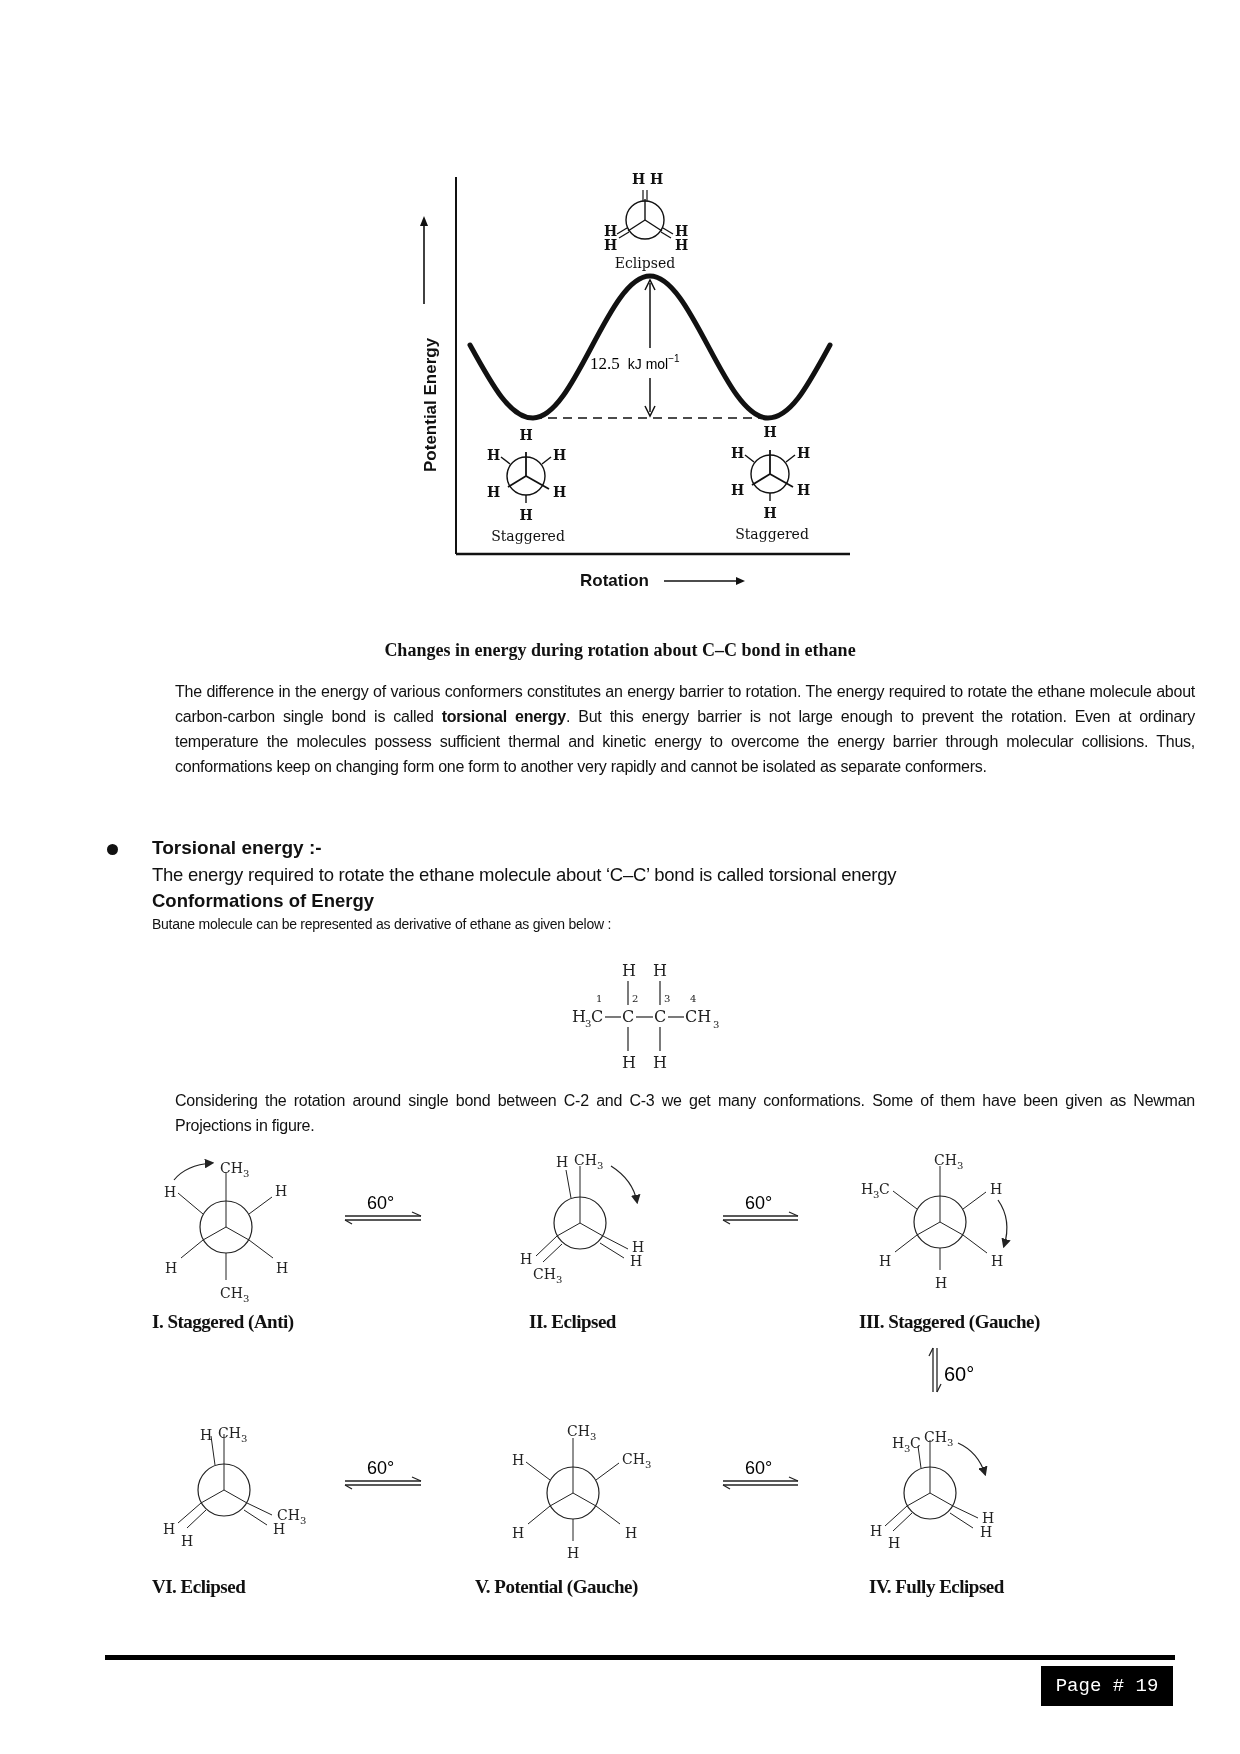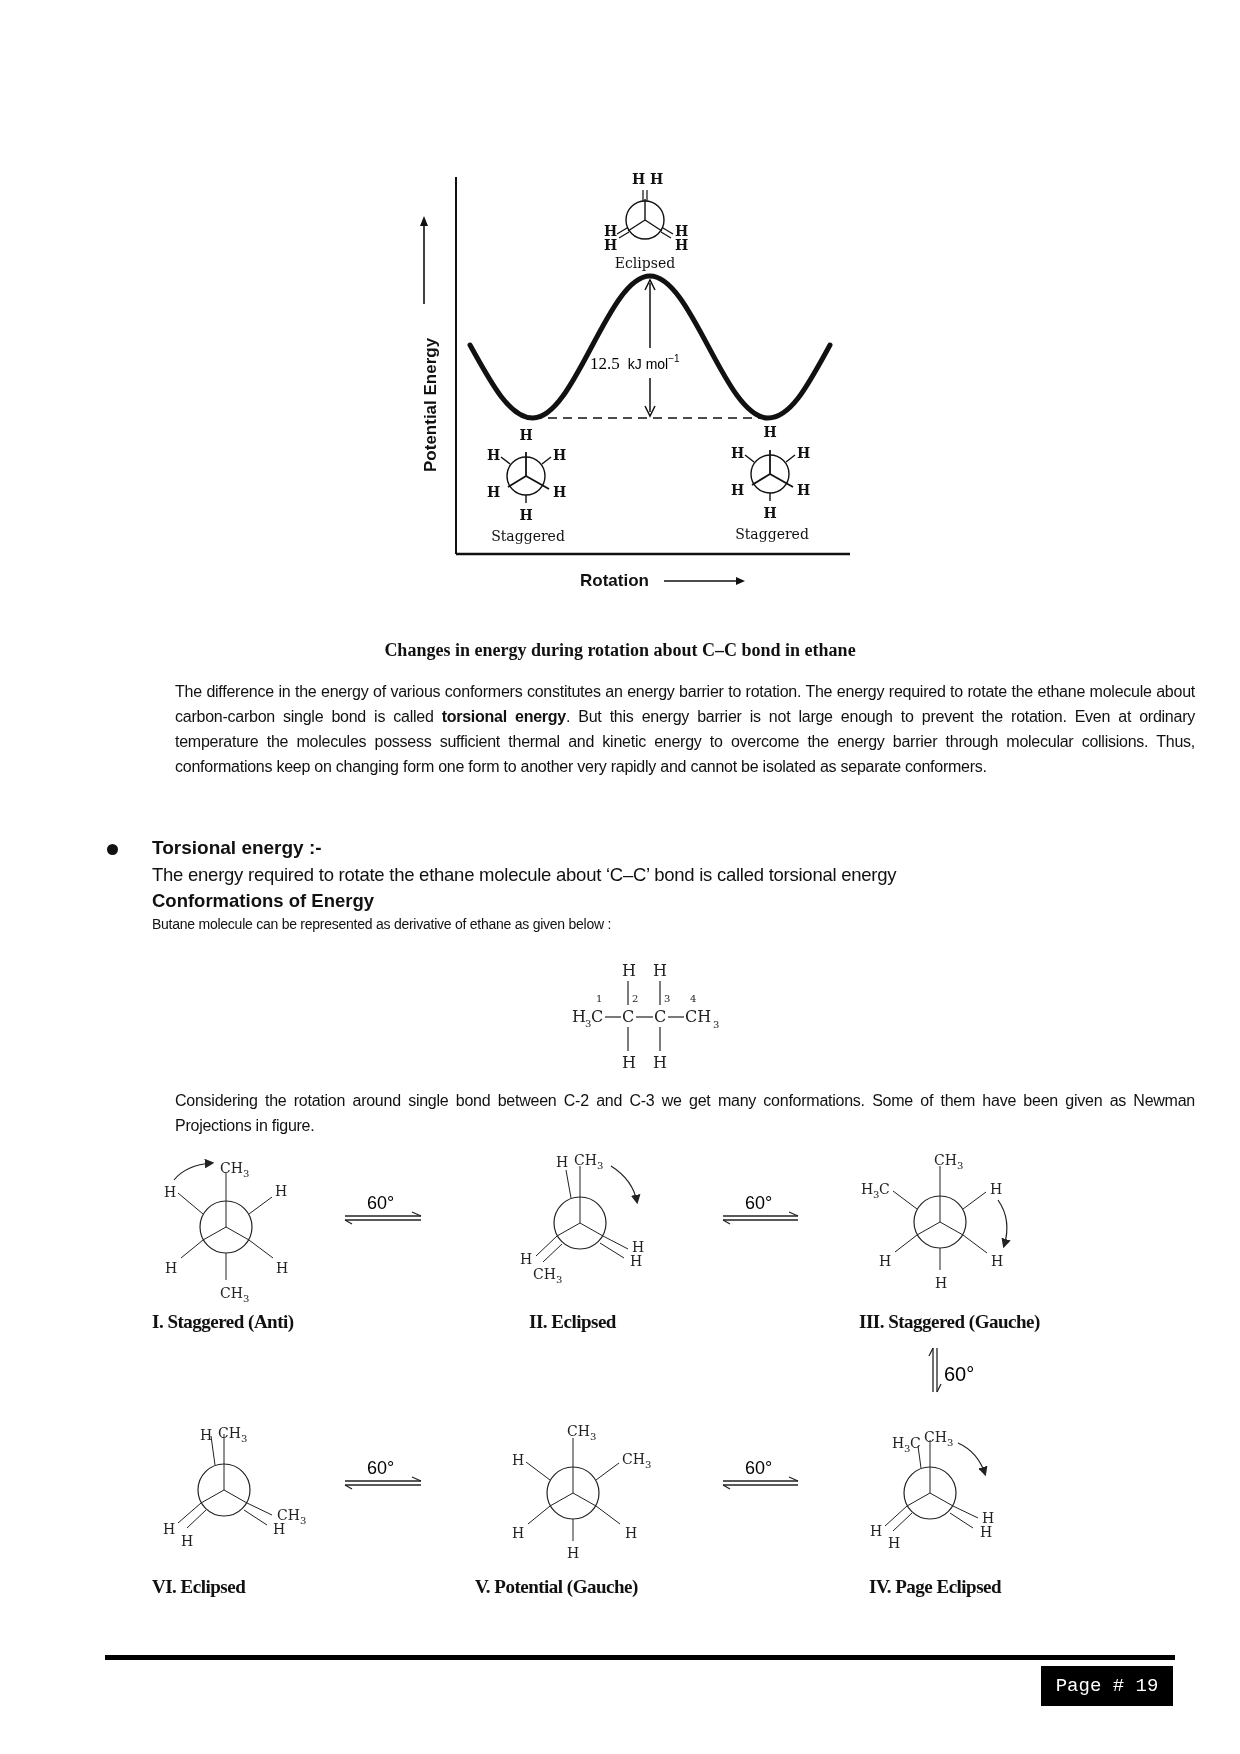--- a/index.html
+++ b/index.html
@@ -325,7 +325,7 @@
 <div class="abs mol-label" style="left:859px;top:1311px;">III. Staggered (Gauche)</div>
 <div class="abs mol-label" style="left:152px;top:1576px;">VI. Eclipsed</div>
 <div class="abs mol-label" style="left:475px;top:1576px;">V. Potential (Gauche)</div>
-<div class="abs mol-label" style="left:869px;top:1576px;">IV. Page Eclipsed</div>
+<div class="abs mol-label" style="left:869px;top:1576px;">IV. Fully Eclipsed</div>
 
 <div class="abs footer-rule"></div>
 <div class="abs page-badge">Page # 19</div>

